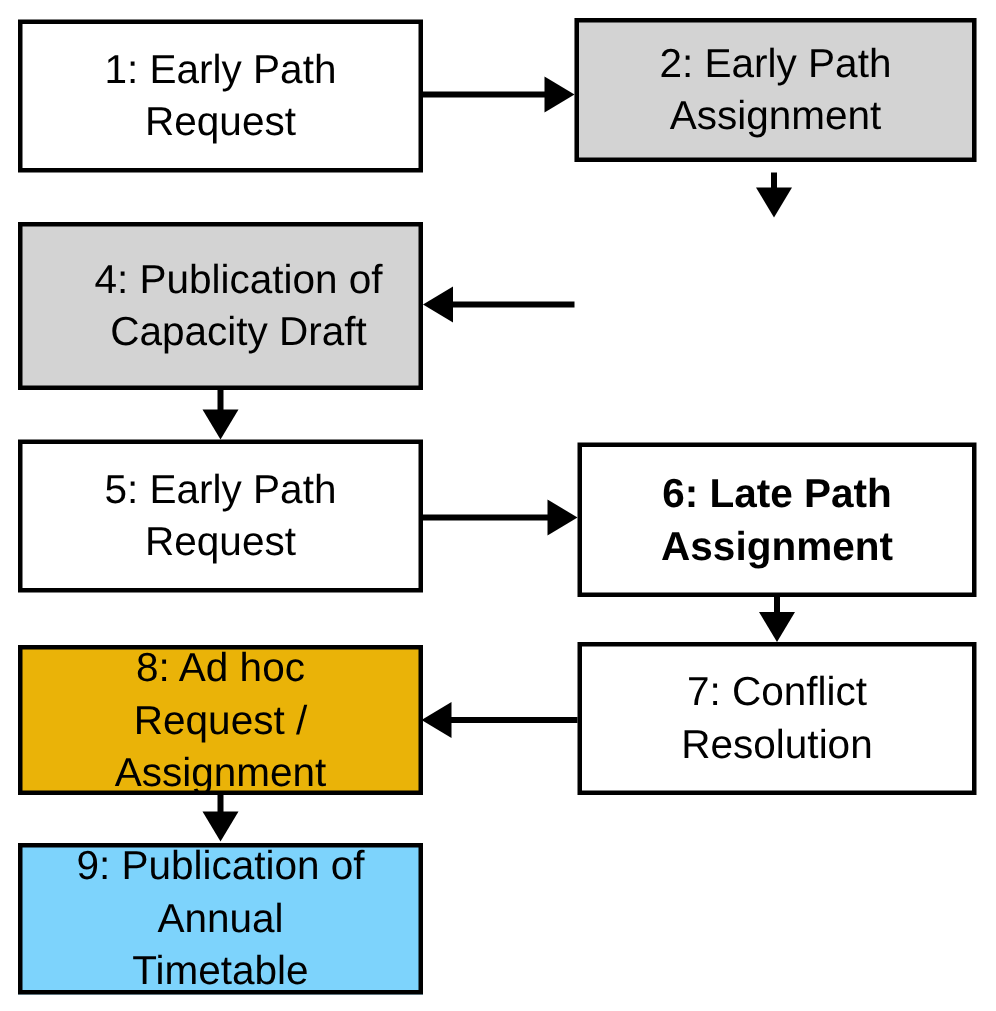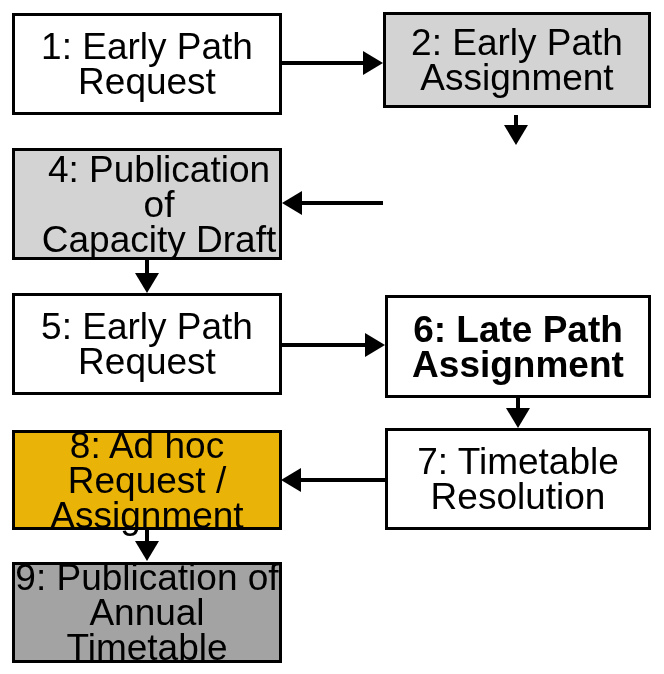--- a/index.html
+++ b/index.html
@@ -29,7 +29,7 @@
   .lbl {
     display: block;
     white-space: pre-line;
-    font-size: 37px;
+    font-size: 27px;
     line-height: 35px;
     color: #000000;
   }

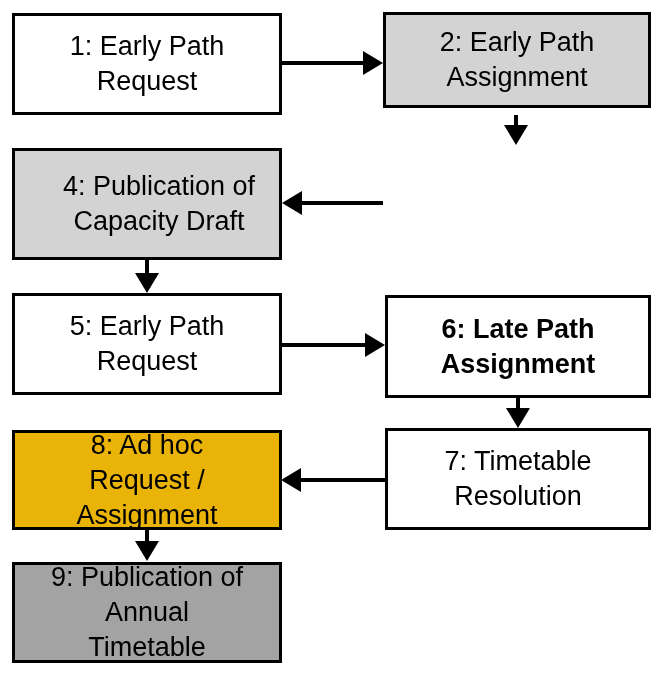--- a/index.html
+++ b/index.html
@@ -84,7 +84,7 @@
   </div>
 
   <div class="fbox b7" style="background: rgb(255, 255, 255);">
-    <span class="lbl">7: Timetable
+    <span class="lbl">7: Conflict
 Resolution</span>
   </div>
 

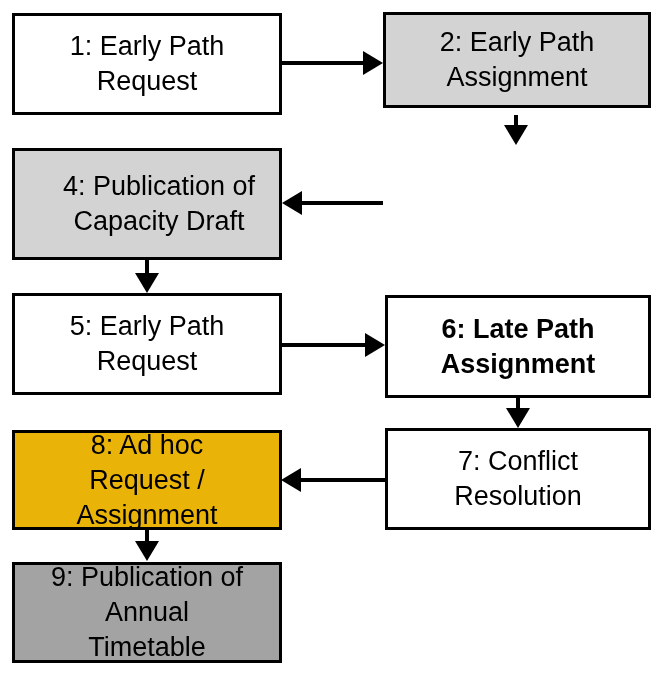--- a/index.html
+++ b/index.html
@@ -94,7 +94,7 @@
 Assignment</span>
   </div>
 
-  <div class="fbox b9" style="background: #a3a3a3;">
+  <div class="fbox b9" style="background: #7dd3fc;">
     <span class="lbl">9: Publication of
 Annual
 Timetable</span>

